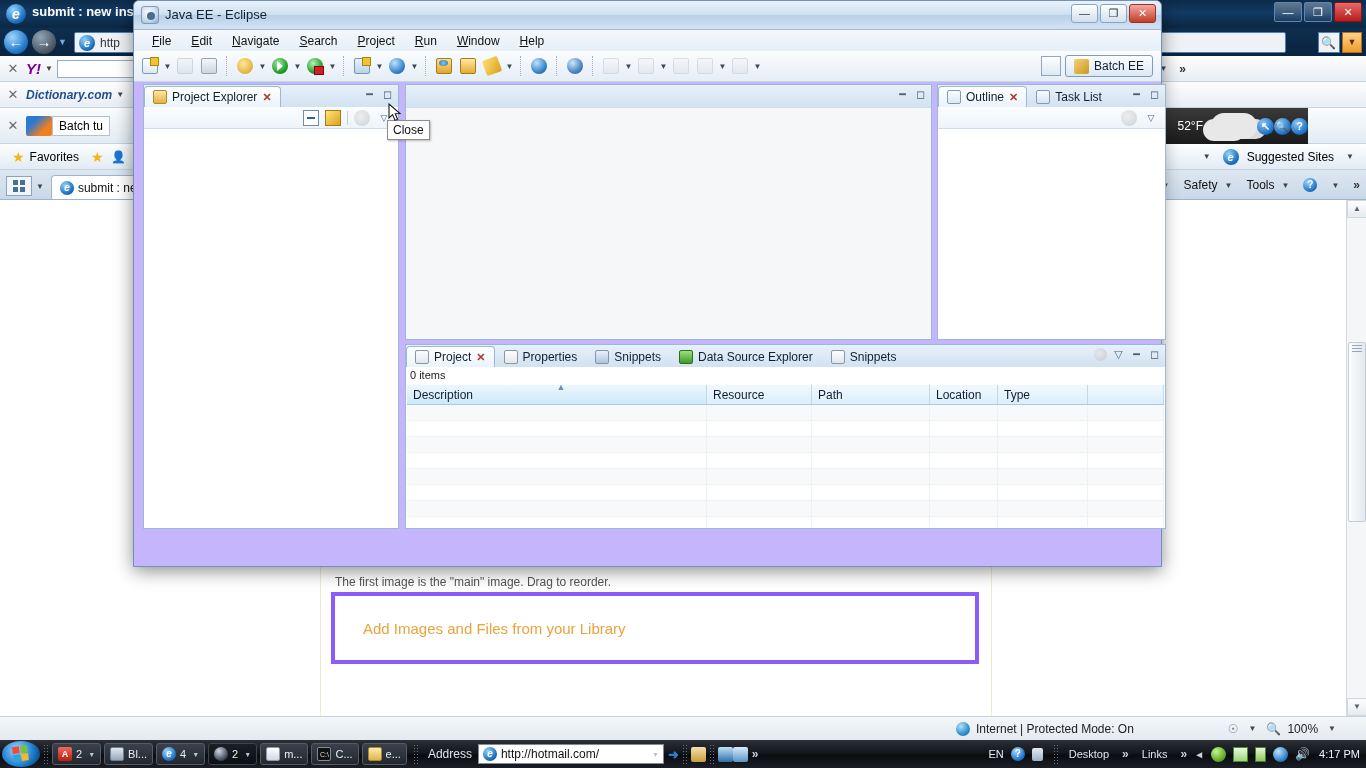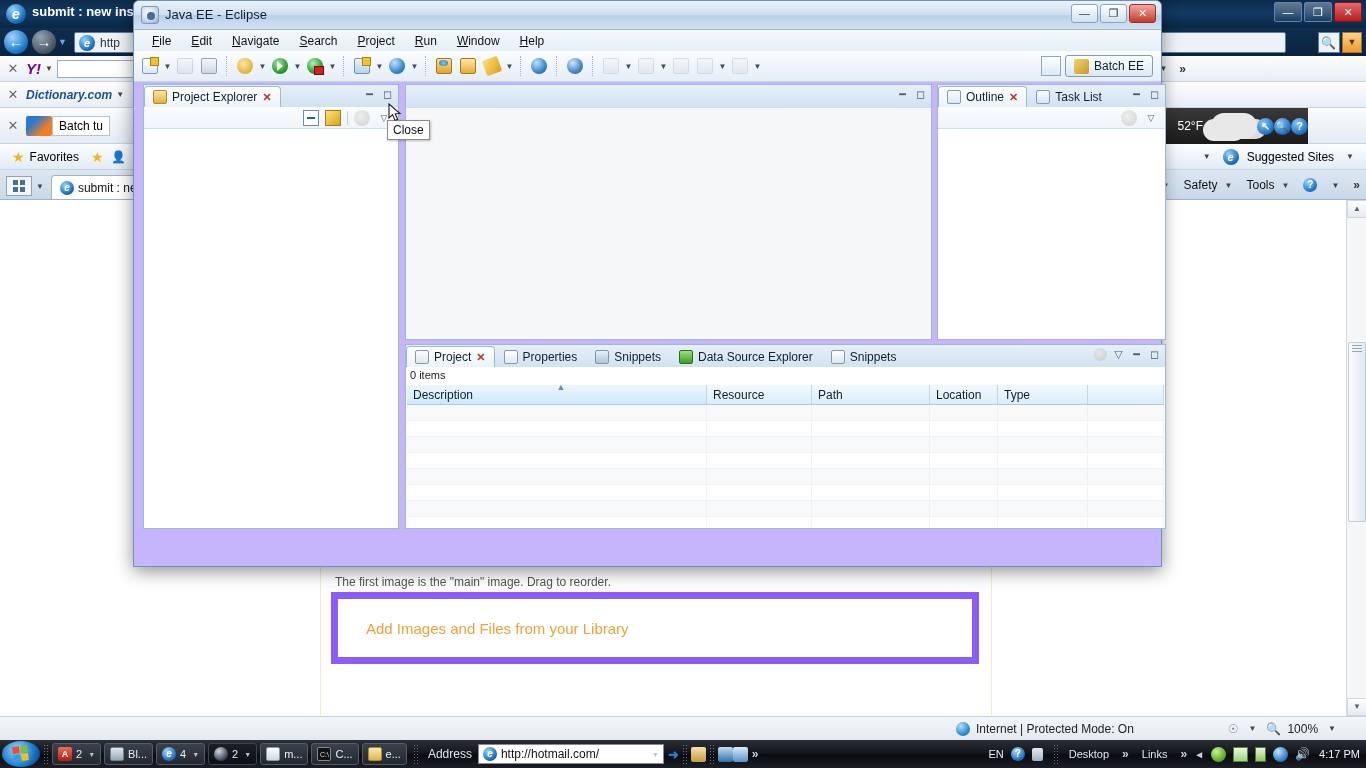--- a/index.html
+++ b/index.html
@@ -131,7 +131,7 @@
   #hint-text { position:absolute; left:14px; top:375px; font-size:12px; color:#555; }
   #library-drop {
     position:absolute; left:10px; top:392px; width:648px; height:72px;
-    border:7px solid #8b5cf6; background:#fff;
+    border:4px solid #8b5cf6; background:#fff;
     display:flex; align-items:center; padding-left:28px;
   }
   #library-drop span { color:#e8a33d; font-size:15px; }

